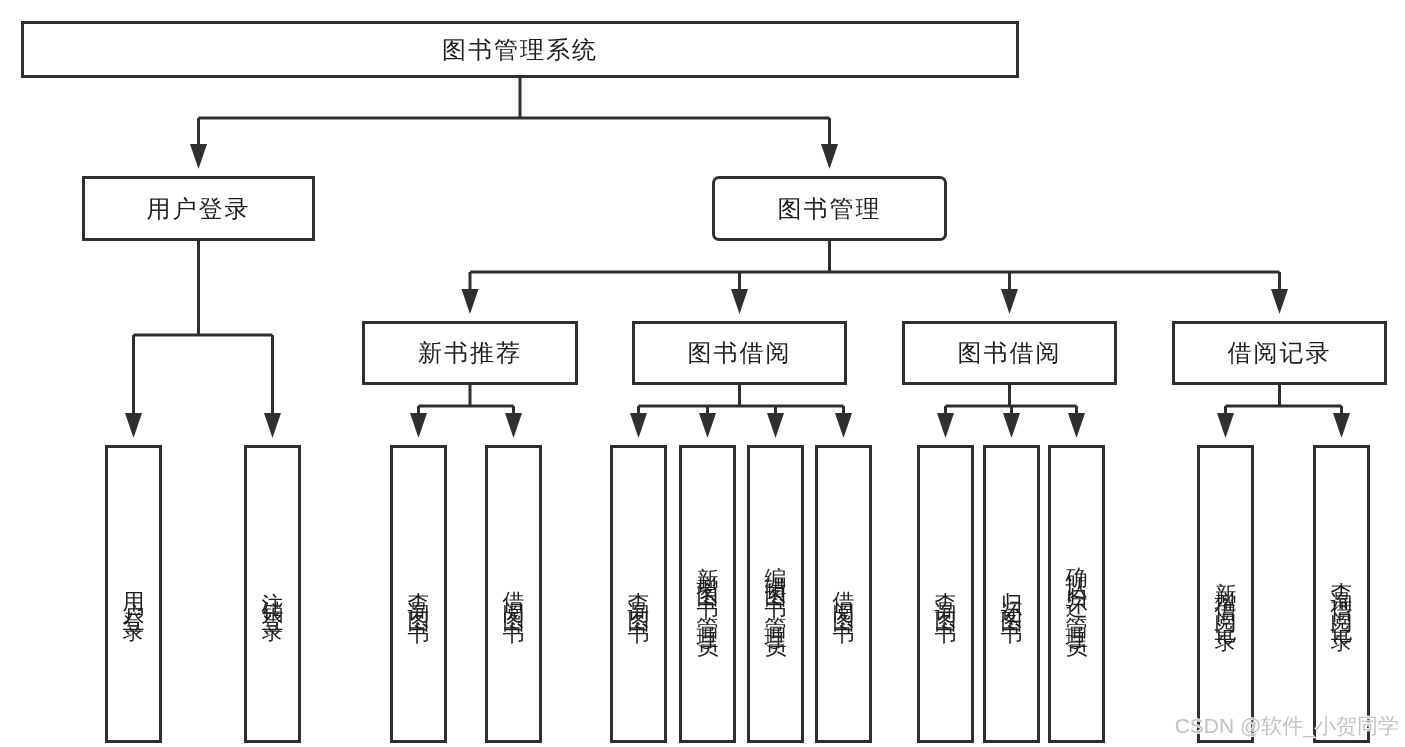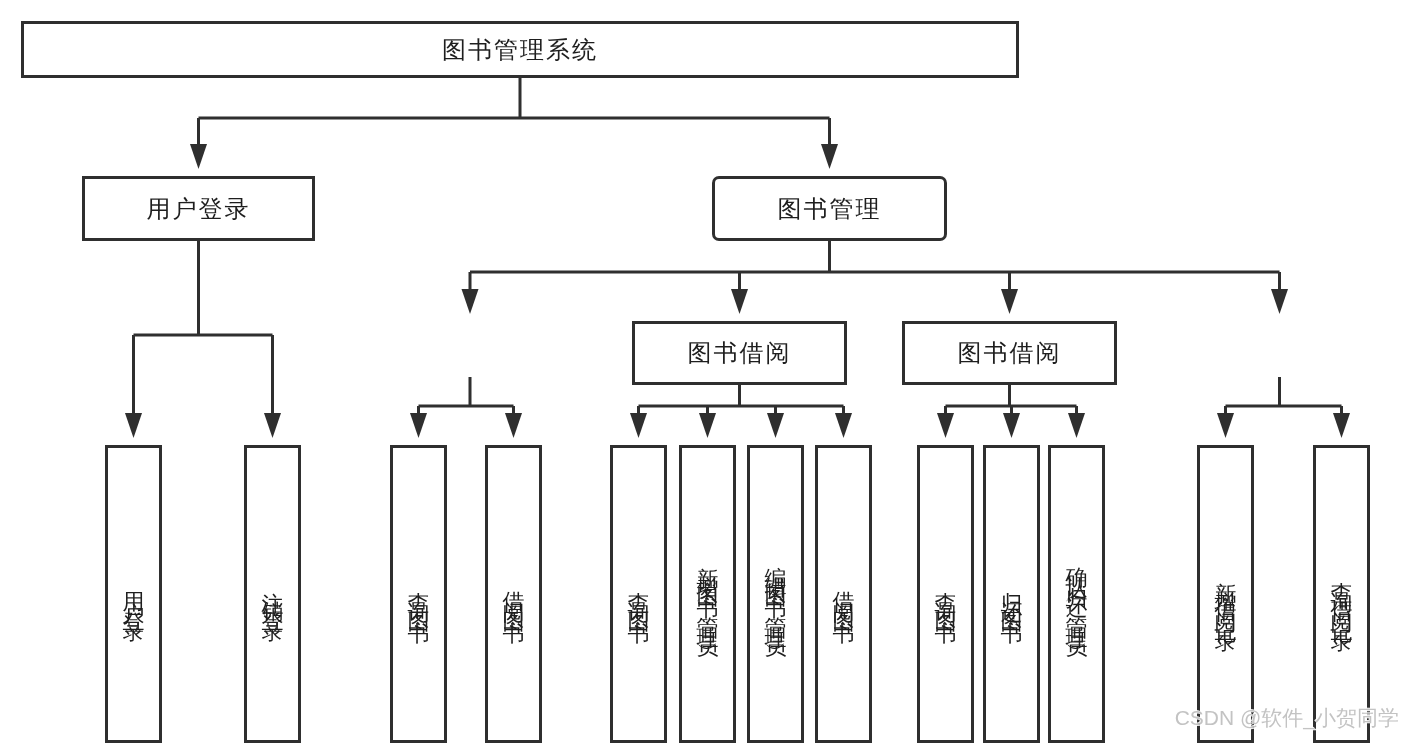--- a/index.html
+++ b/index.html
@@ -80,6 +80,9 @@
       <div class="node h" style="left: 712px; top: 168px; width: 235px; height: 65px; border-color: rgb(47, 47, 47); background: rgb(255, 255, 255); color: rgb(30, 30, 30); border-radius: 7px;">
         <span class="label">图书管理</span>
       </div>
+      <div class="node h" style="left: 362px; top: 313px; width: 216px; height: 64px; border-color: rgb(47, 47, 47); background: rgb(255, 255, 255); color: rgb(30, 30, 30);">
+        <span class="label">新书推荐</span>
+      </div>
       <div class="node h" style="left: 632px; top: 313px; width: 215px; height: 64px; border-color: rgb(47, 47, 47); background: rgb(255, 255, 255); color: rgb(30, 30, 30);">
         <span class="label">图书借阅</span>
       </div>

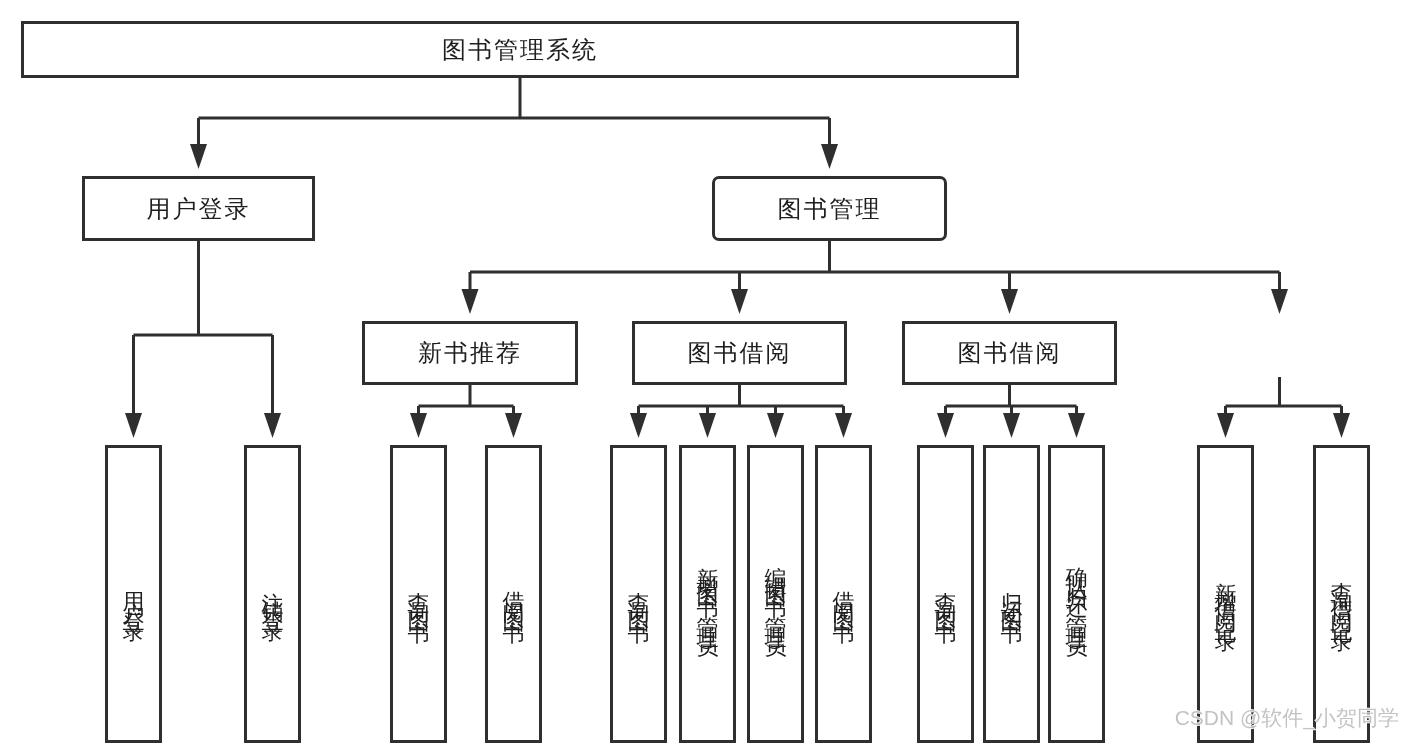--- a/index.html
+++ b/index.html
@@ -89,6 +89,9 @@
       <div class="node h" style="left: 902px; top: 313px; width: 215px; height: 64px; border-color: rgb(47, 47, 47); background: rgb(255, 255, 255); color: rgb(30, 30, 30);">
         <span class="label">图书借阅</span>
       </div>
+      <div class="node h" style="left: 1172px; top: 313px; width: 215px; height: 64px; border-color: rgb(47, 47, 47); background: rgb(255, 255, 255); color: rgb(30, 30, 30);">
+        <span class="label">借阅记录</span>
+      </div>
       <div class="node v" style="left: 105px; top: 437px; width: 57px; height: 298px; border-color: rgb(47, 47, 47); background: rgb(255, 255, 255); color: rgb(30, 30, 30);">
         <span class="label">用户登录</span>
       </div>

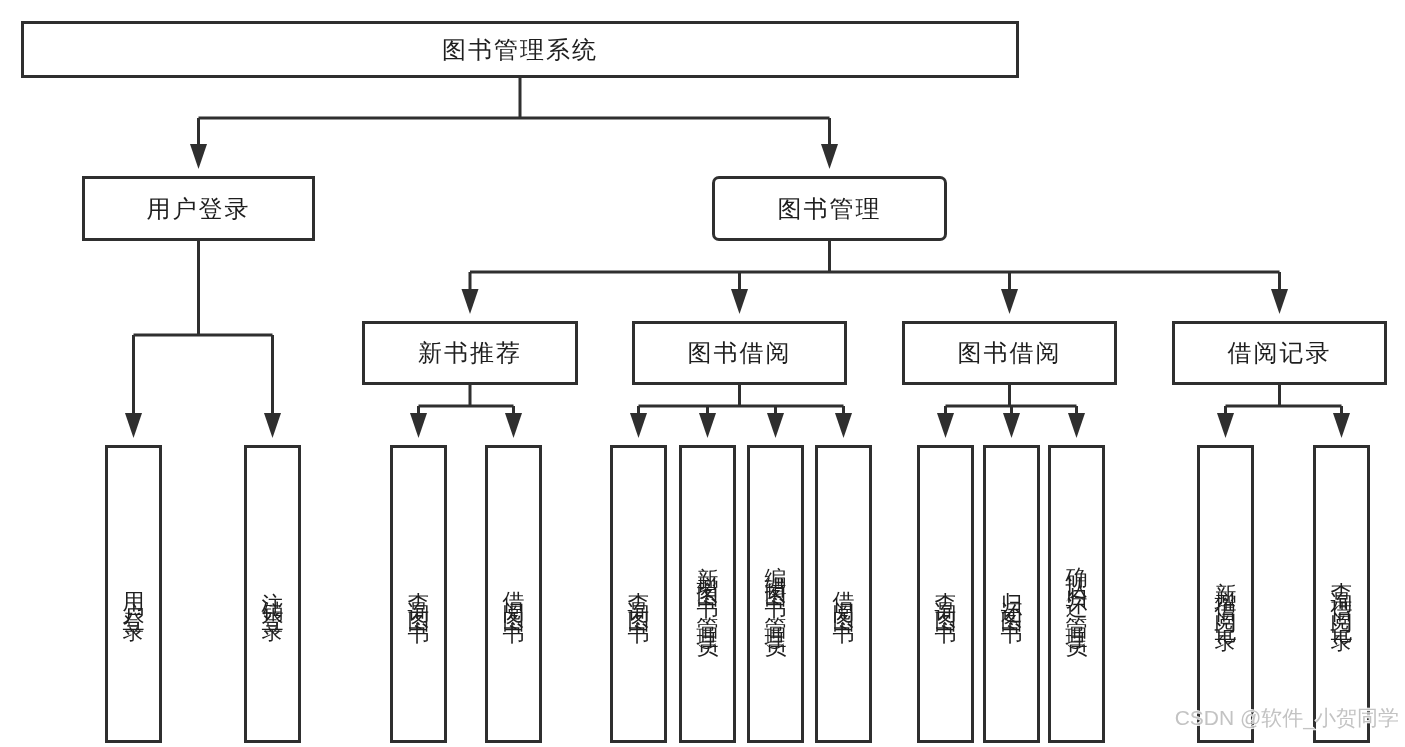--- a/index.html
+++ b/index.html
@@ -37,7 +37,7 @@
   .watermark {
     position: absolute;
     right: 6px;
-    bottom: 15px;
+    bottom: 7px;
     font-size: 21px;
     color: #c3c3c3;
     text-shadow: -1px -1px 0 rgba(255,255,255,0.9), 1px 1px 0 rgba(255,255,255,0.9);

